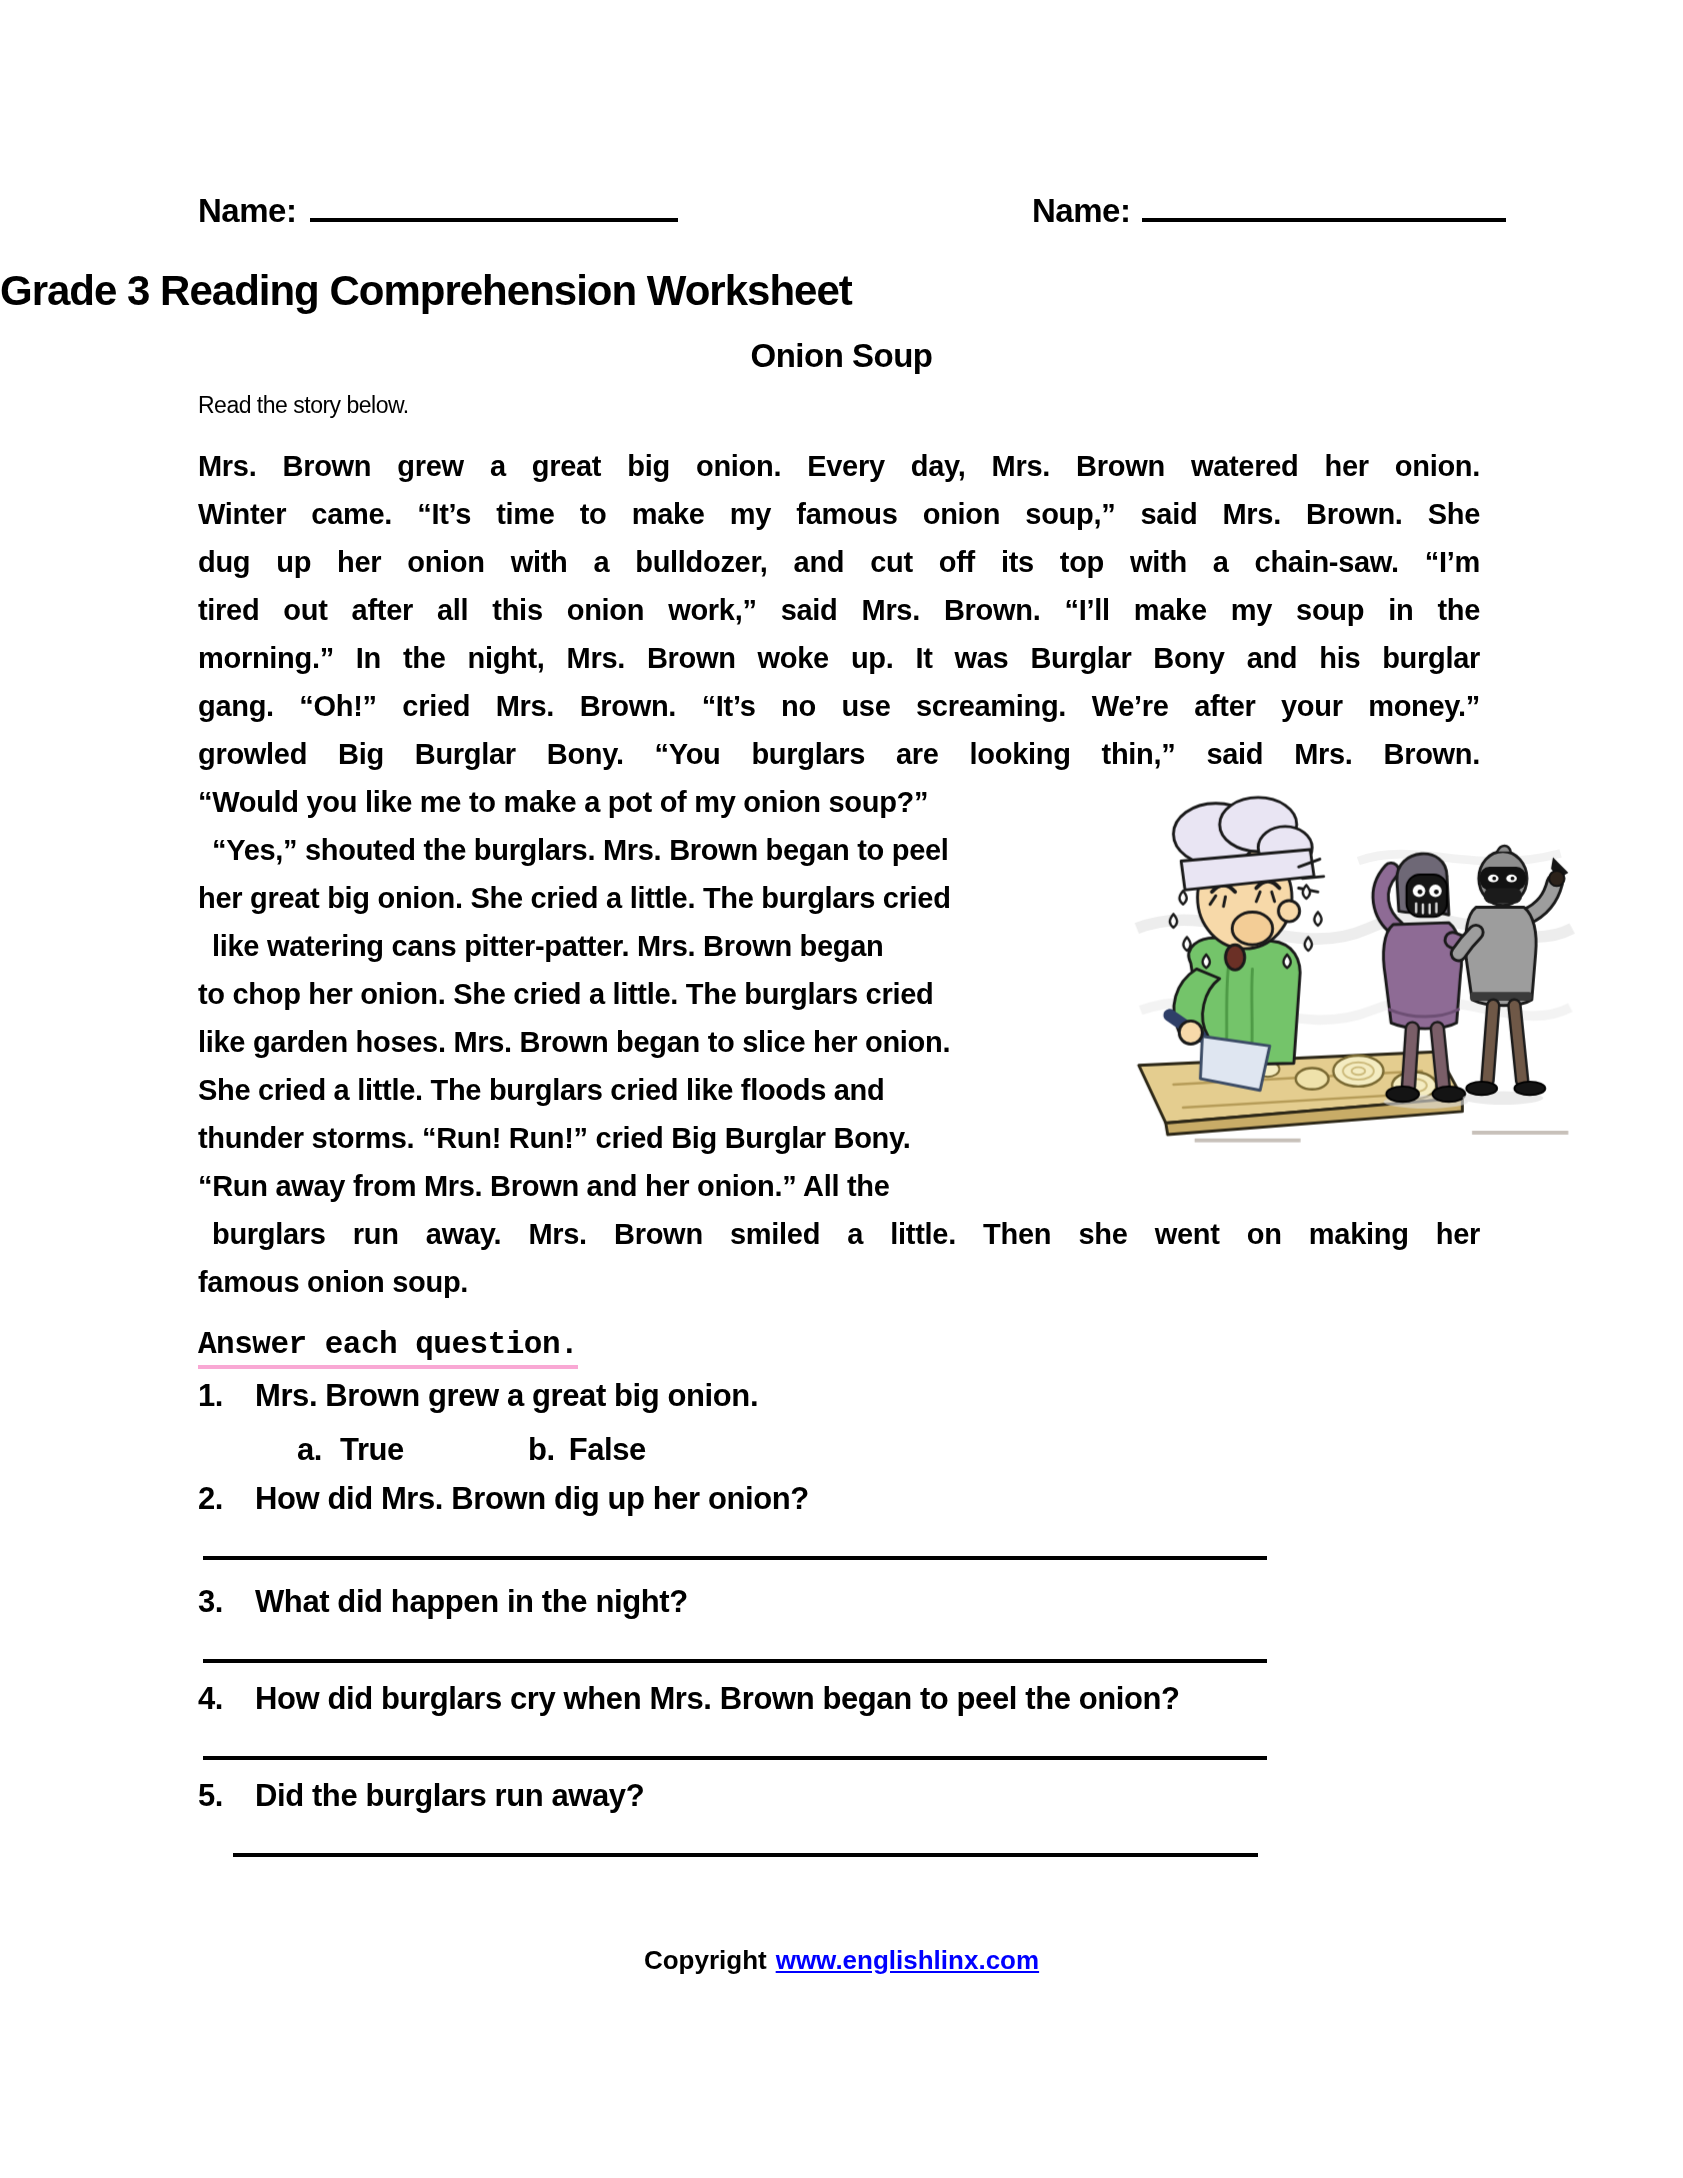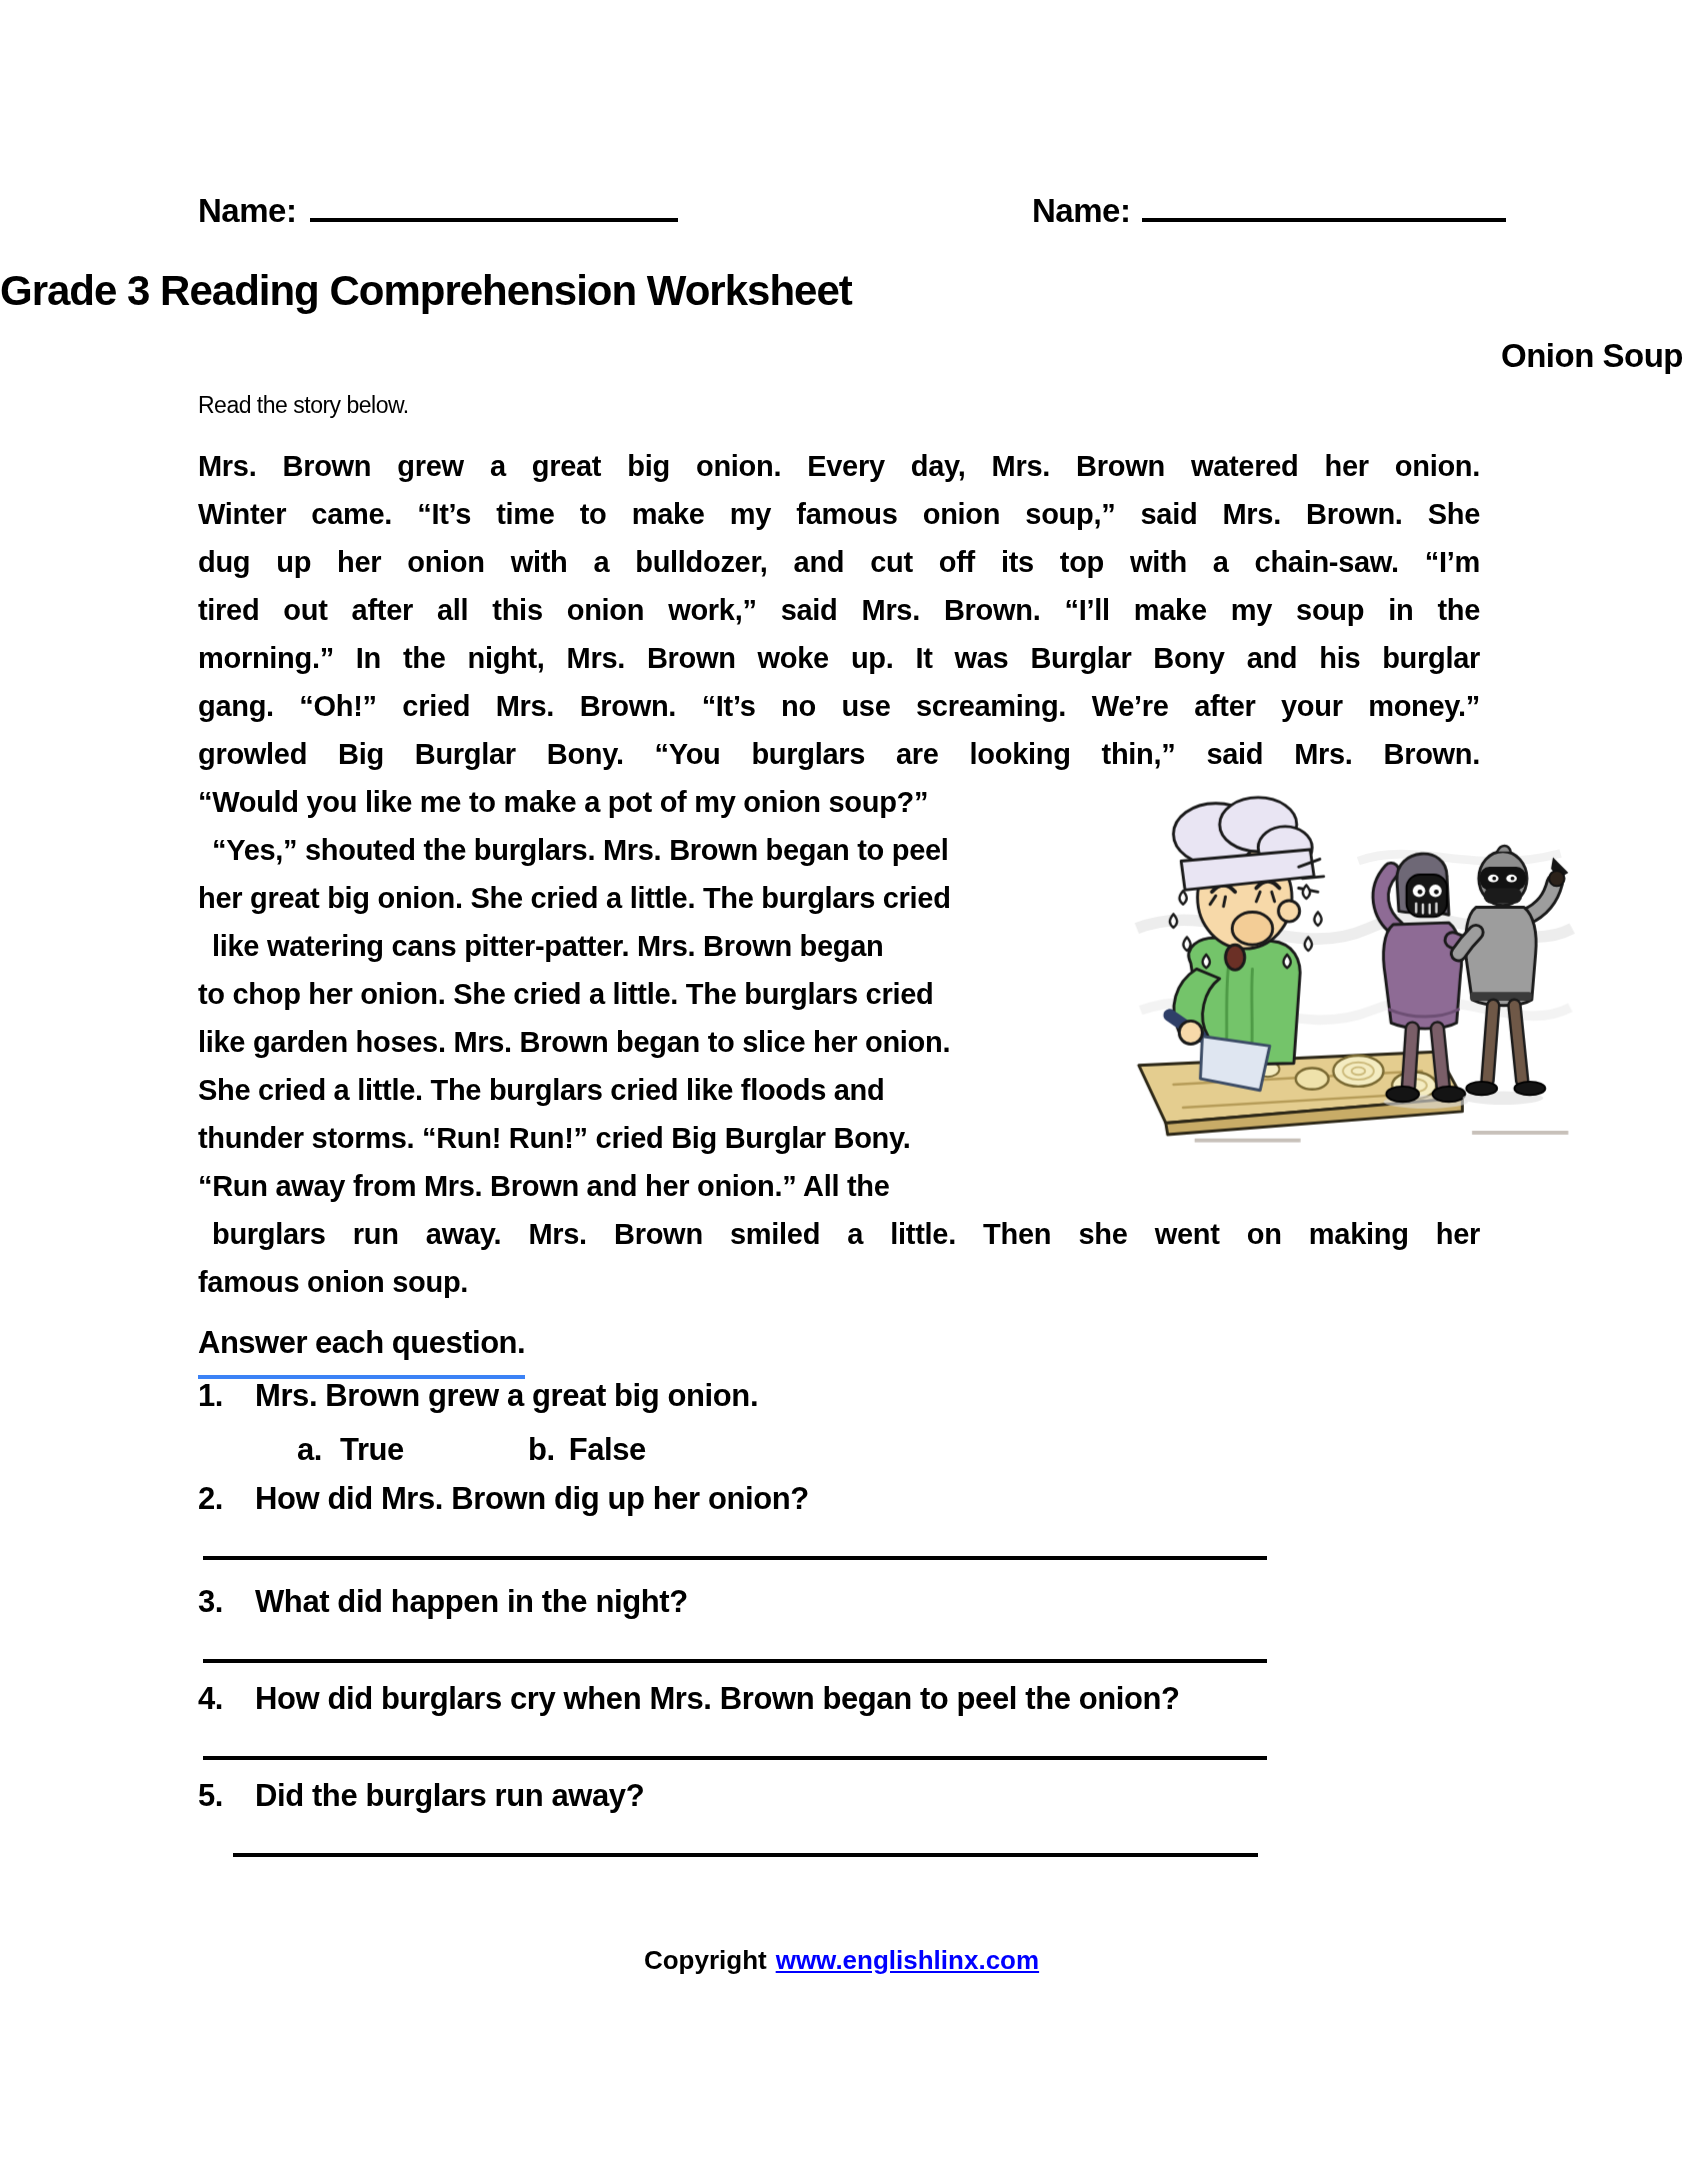--- a/index.html
+++ b/index.html
@@ -16,7 +16,7 @@
   .wline.date{width:364px;margin-left:12px;}
   
   .title{left:0;top:267px;width:1683px;text-align:left;font-weight:bold;font-size:42px;letter-spacing:-1px;}
-  .subtitle{left:0;top:337px;width:1683px;text-align:right;font-weight:bold;font-size:33px;letter-spacing:-0.5px;}
+  .subtitle{left:0;top:337px;width:1683px;text-align:center;font-weight:bold;font-size:33px;letter-spacing:-0.5px;}
   .instr{left:198px;top:392px;font-weight:normal;font-size:23px;letter-spacing:-0.5px;}
   
   .story{left:198px;top:442px;width:1282px;font-weight:bold;font-size:29px;line-height:48px;letter-spacing:-0.3px;}

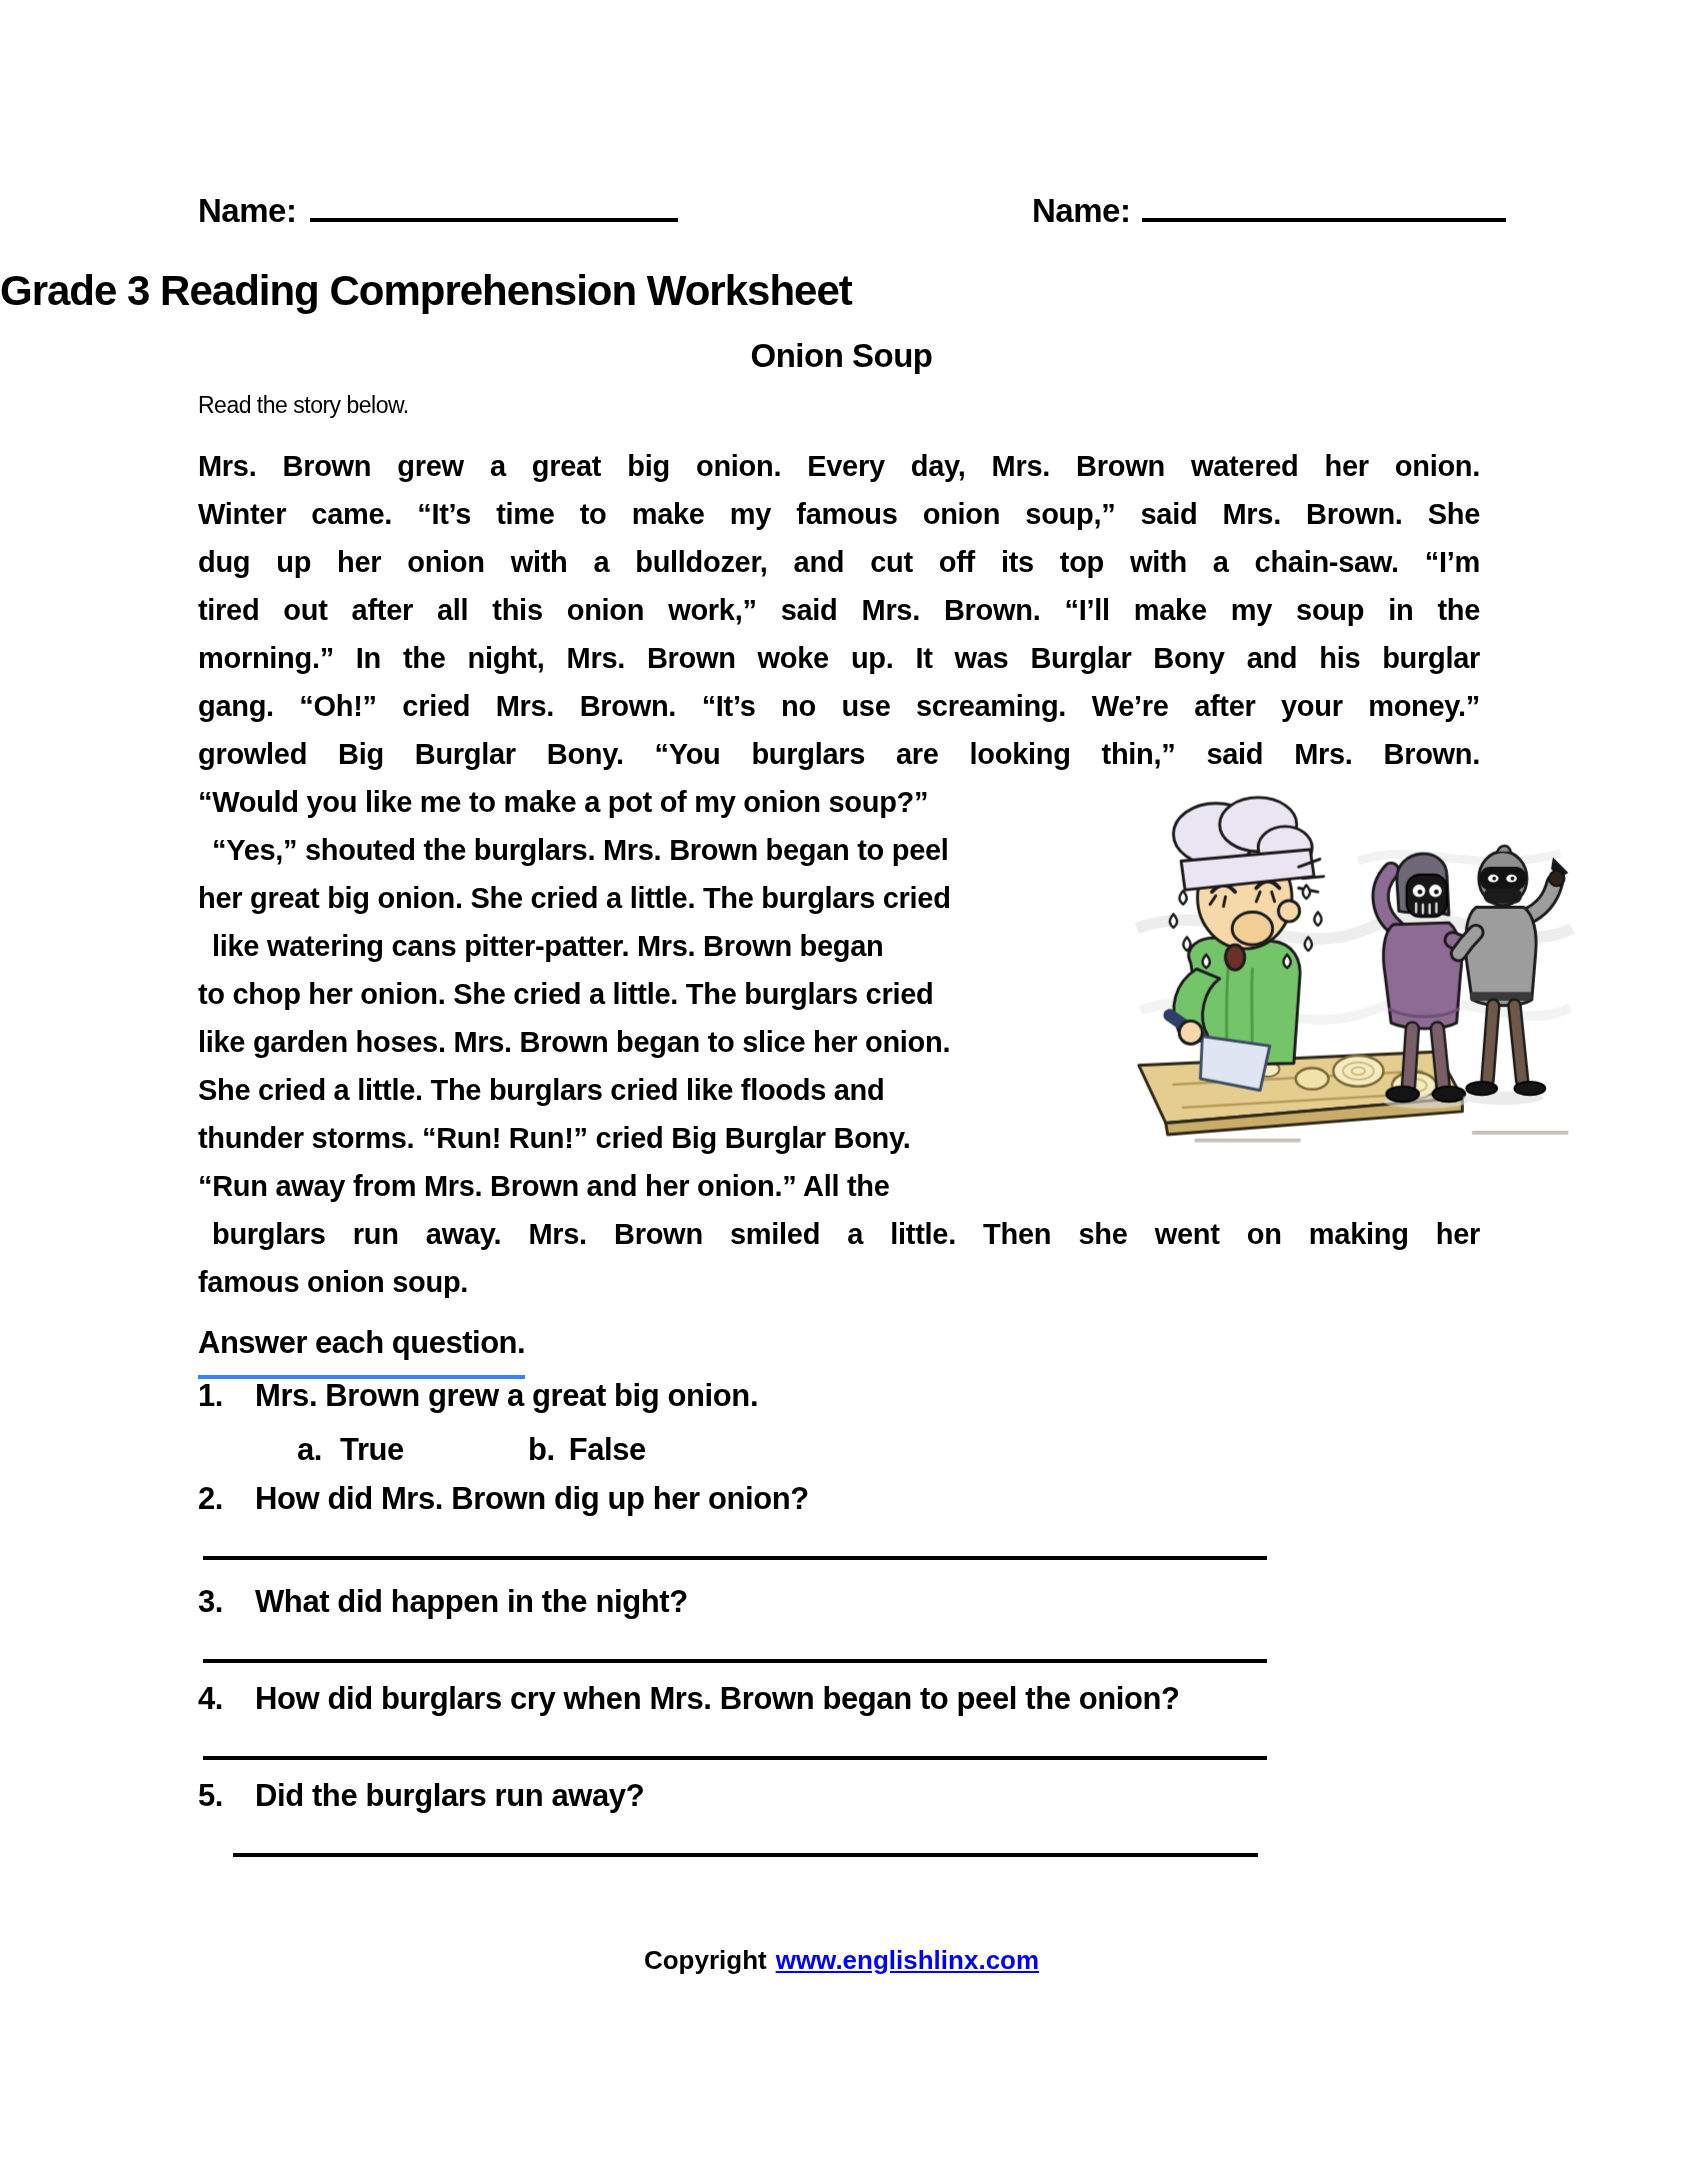--- a/index.html
+++ b/index.html
@@ -28,7 +28,7 @@
   .illus{left:1127px;top:784px;}
   
   .ans-head{left:198px;top:1325px;font-weight:bold;font-size:31px;letter-spacing:-0.5px;}
-  .ans-head span{border-bottom:4px solid #3b82f6;padding-bottom:15px;}
+  .ans-head span{border-bottom:4px solid #f9a8d4;padding-bottom:3px;font-family:Liberation Mono, monospace;}
   .q{left:198px;display:flex;font-weight:bold;font-size:31px;letter-spacing:-0.4px;width:1307px;}
   .q .num{width:57px;flex:none;}
   .q1{top:1378px;}.q2{top:1481px;}.q3{top:1584px;}.q4{top:1681px;}.q5{top:1778px;}

